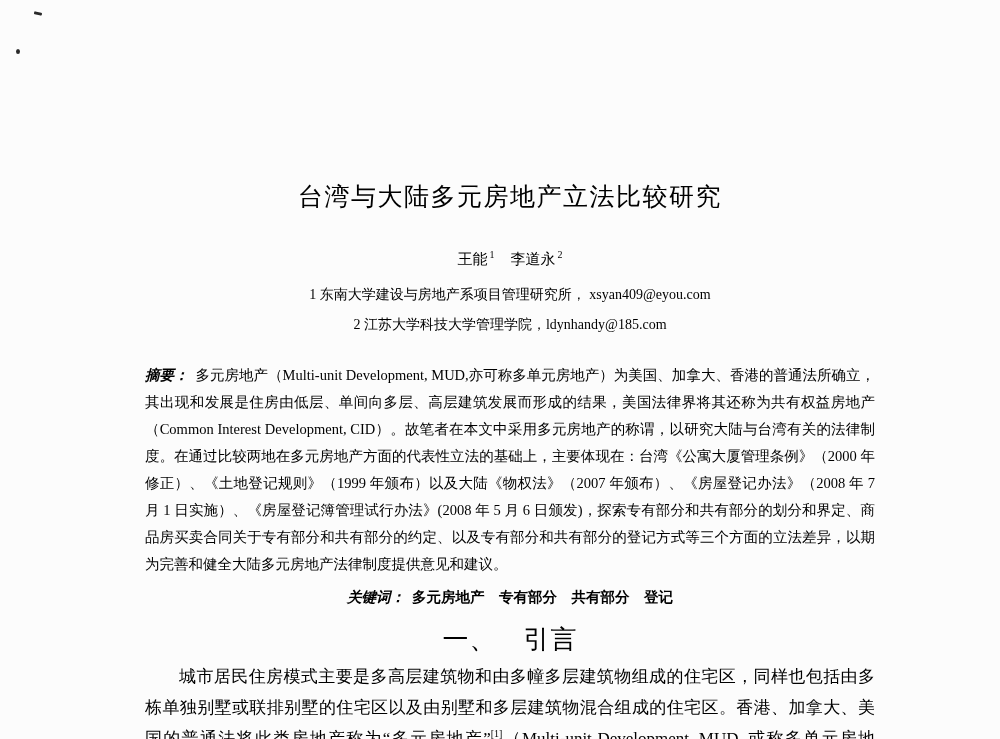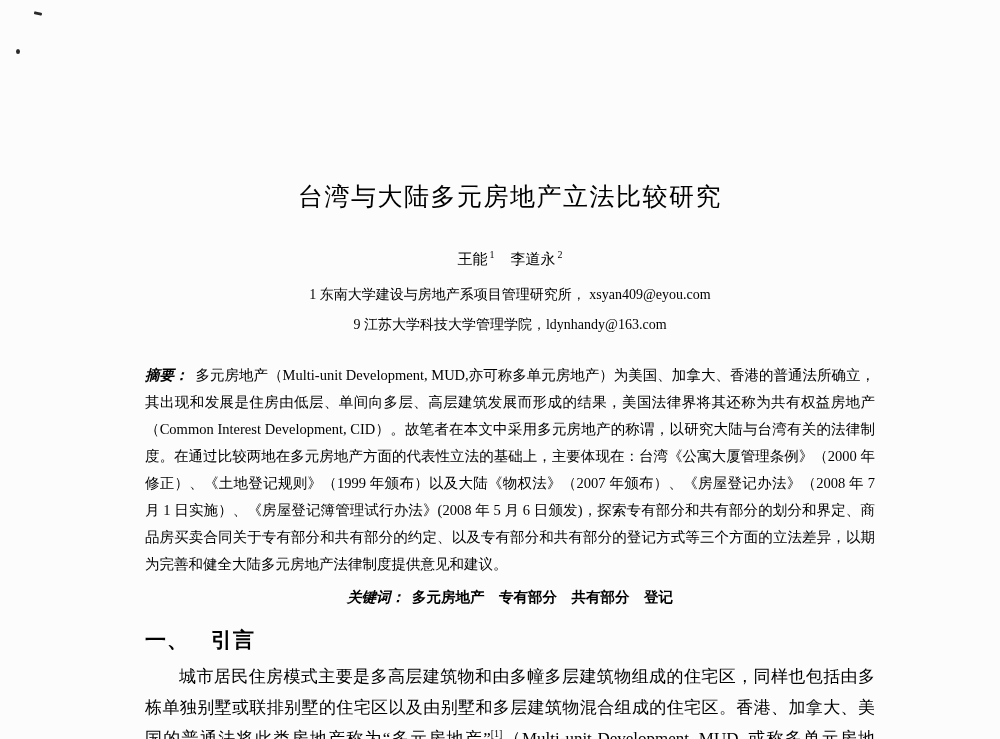--- a/index.html
+++ b/index.html
@@ -127,7 +127,7 @@
 
     <div class="affiliations">
       <div>1 东南大学建设与房地产系项目管理研究所， xsyan409@eyou.com</div>
-      <div>9 江苏大学科技大学管理学院，ldynhandy@163.com</div>
+      <div>2 江苏大学科技大学管理学院，ldynhandy@185.com</div>
     </div>
 
     <p class="abstract"><span class="inline-label">摘要：</span><span>多元房地产（Multi-unit Development, MUD,亦可称多单元房地产）为美国、加拿大、香港的普通法所确立，其出现和发展是住房由低层、单间向多层、高层建筑发展而形成的结果，美国法律界将其还称为共有权益房地产（Common Interest Development, CID）。故笔者在本文中采用多元房地产的称谓，以研究大陆与台湾有关的法律制度。在通过比较两地在多元房地产方面的代表性立法的基础上，主要体现在：台湾《公寓大厦管理条例》（2000 年修正）、《土地登记规则》（1999 年颁布）以及大陆《物权法》（2007 年颁布）、《房屋登记办法》（2008 年 7 月 1 日实施）、《房屋登记簿管理试行办法》(2008 年 5 月 6 日颁发)，探索专有部分和共有部分的划分和界定、商品房买卖合同关于专有部分和共有部分的约定、以及专有部分和共有部分的登记方式等三个方面的立法差异，以期为完善和健全大陆多元房地产法律制度提供意见和建议。</span></p>

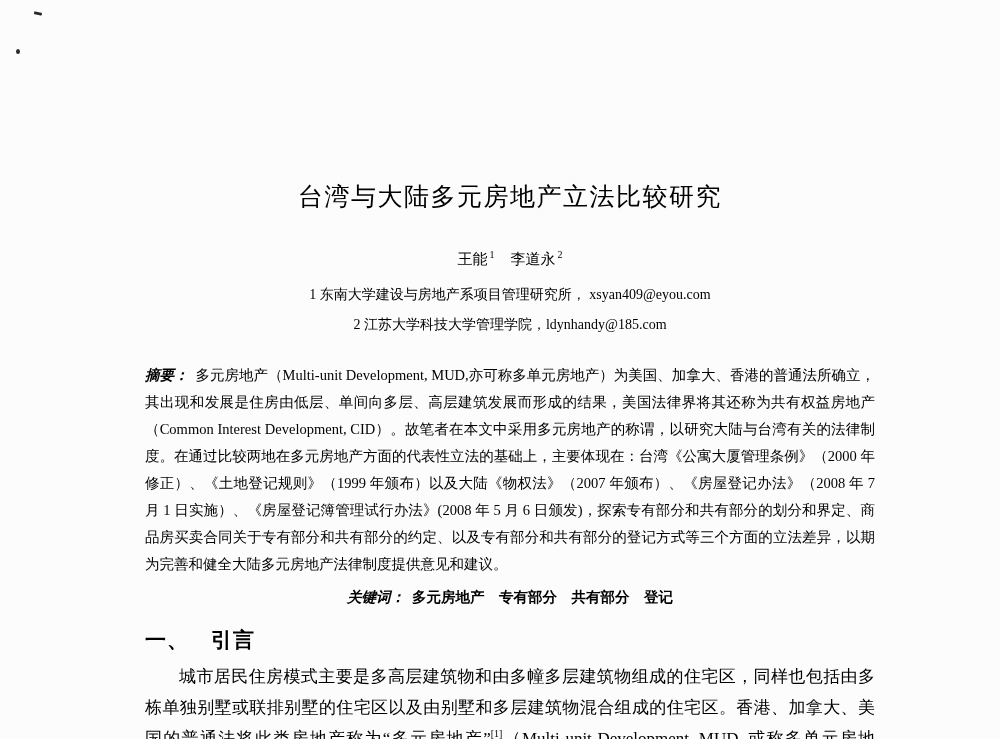--- a/index.html
+++ b/index.html
@@ -74,10 +74,11 @@
 
   .section-heading {
     margin: 16px 0 0 0;
-    font-size: 21px;
-    font-weight: bold;
+    font-size: 26px;
+    font-weight: normal;
     line-height: 26px;
     letter-spacing: 1px;
+    text-align: center;
   }
 
   .body-para {

